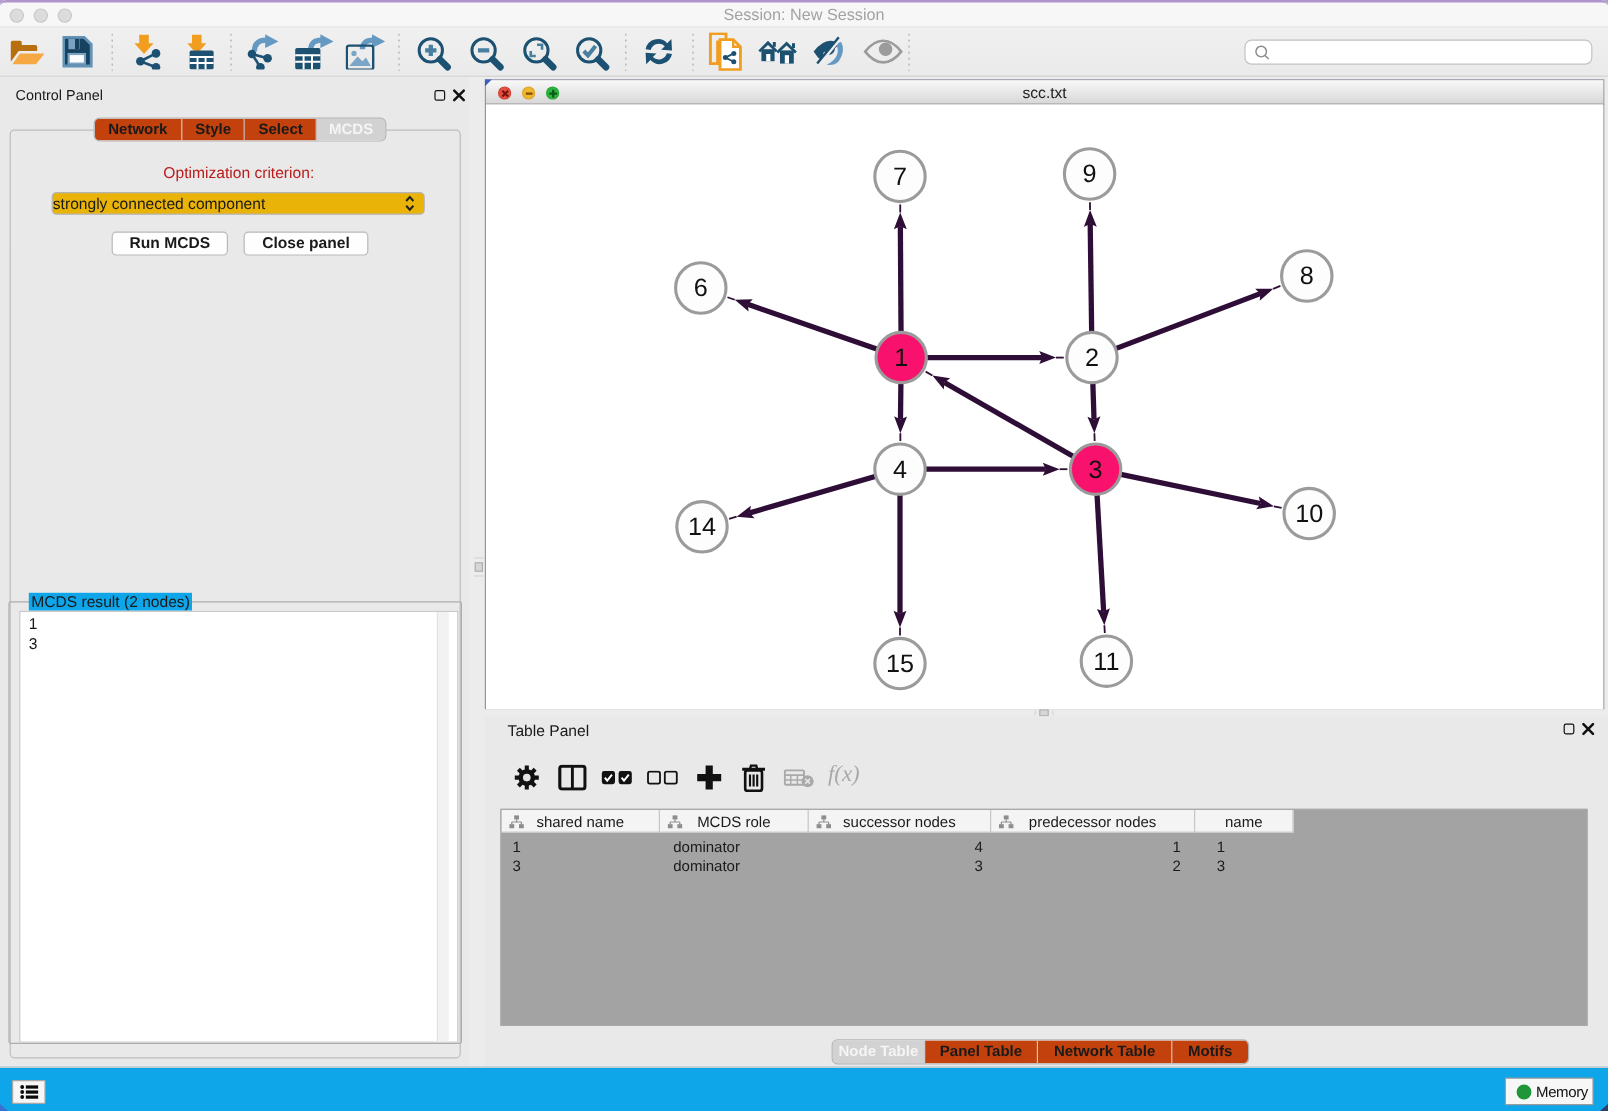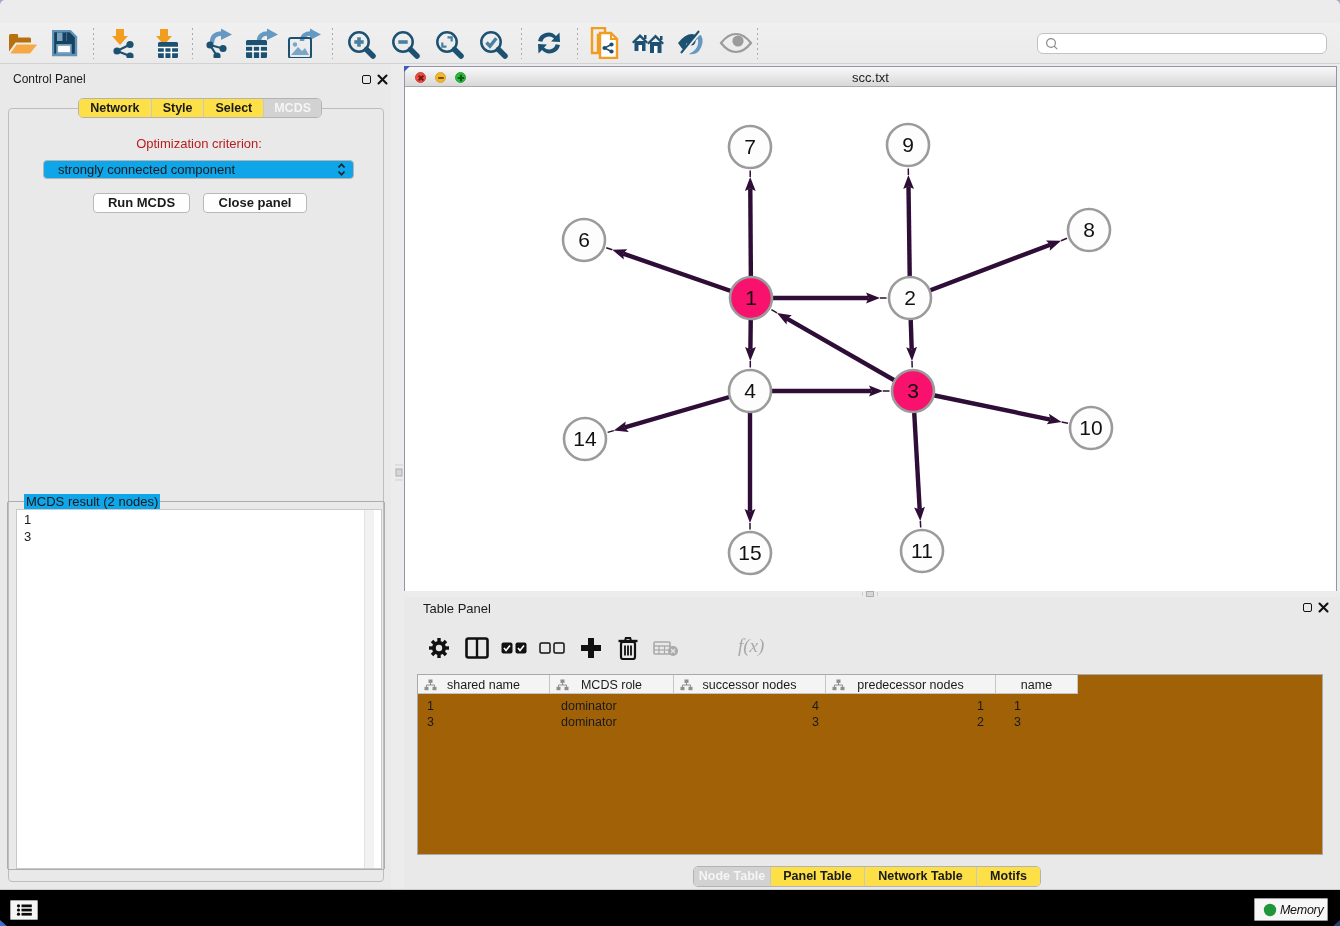--- a/index.html
+++ b/index.html
@@ -59,6 +59,12 @@
 </head>
 <body>
 <div id="win">
+  <div id="titlebar">
+    <div class="tl" style="left:8px;"></div>
+    <div class="tl" style="left:28px;"></div>
+    <div class="tl" style="left:48px;"></div>
+    <div id="title-text">Session: New Session</div>
+  </div>
   <div id="toolbar">
 <div class="tbsep" style="left:93px;"></div>
       <div class="tbsep" style="left:192px;"></div>

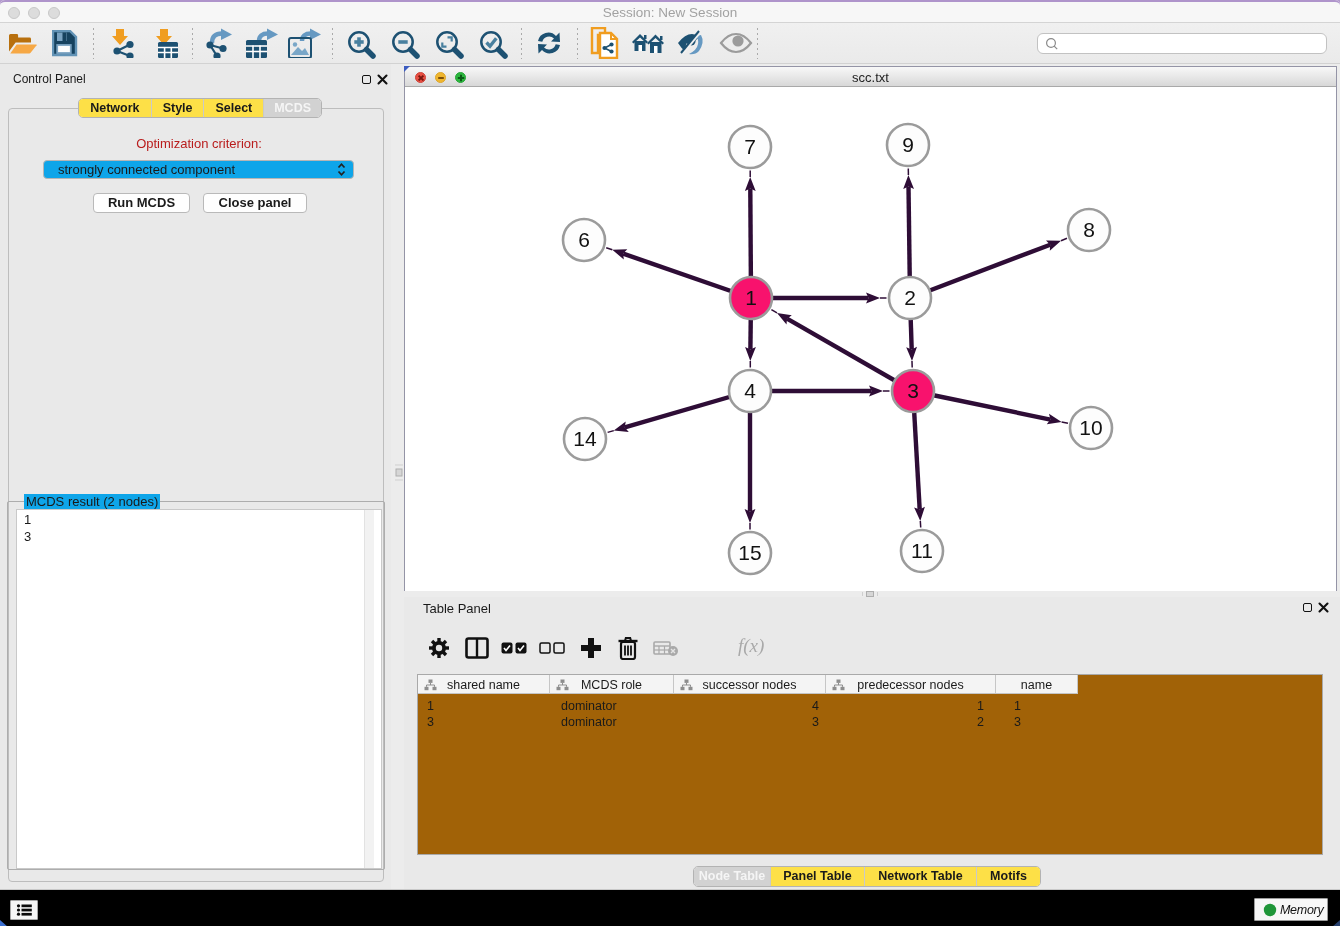--- a/index.html
+++ b/index.html
@@ -22,7 +22,7 @@
 .wicon-sq { position:absolute; width:9px; height:9px; border:1.6px solid #111; border-radius:2px; }
 .wicon-x { position:absolute; width:11px; height:11px; }
 .tabgroup { position:absolute; display:flex; border:1px solid #b3b3b3; border-radius:5px; overflow:hidden; background:#fff; }
-.tabgroup .tab { font-size:12.5px; font-weight:600; color:#1a1a1a; background:#fde047; text-align:center; padding-top:2px; border-right:1px solid #c9c9c9; height:100%; }
+.tabgroup .tab { font-size:12.5px; font-weight:600; color:#1a1a1a; background:#c2410c; text-align:center; padding-top:2px; border-right:1px solid #c9c9c9; height:100%; }
 .tabgroup .tab:last-child { border-right:none; }
 .tabgroup .tab.sel { background:#d2d2d2; color:#f5f5f5; }
 #cp-box { position:absolute; left:8px; top:44px; width:376px; height:774px; border:1px solid #bdbdbd; border-radius:4px; background:#e9e9e9; }

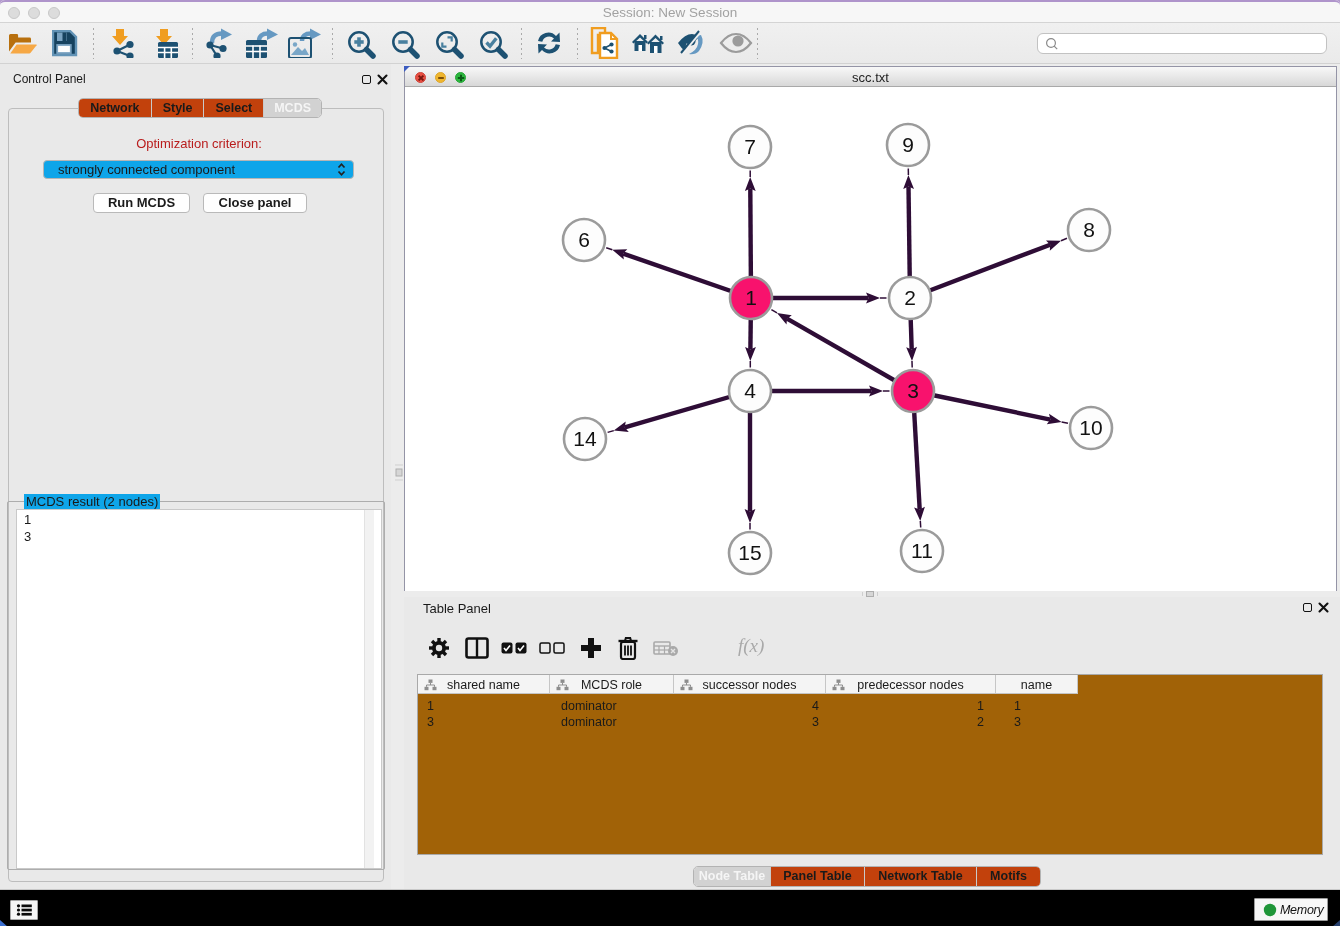--- a/index.html
+++ b/index.html
@@ -27,7 +27,7 @@
 .tabgroup .tab.sel { background:#d2d2d2; color:#f5f5f5; }
 #cp-box { position:absolute; left:8px; top:44px; width:376px; height:774px; border:1px solid #bdbdbd; border-radius:4px; background:#e9e9e9; }
 #opt-label { position:absolute; left:23px; top:72px; width:352px; text-align:center; font-size:13px; color:#b91c1c; }
-#opt-select { padding-left:14px; position:absolute; left:43px; top:96px; width:311px; height:19px; background:#0ea5e9; border:1px solid #b5b5b5; border-radius:4px; font-size:13px; color:#1a1a1a; line-height:17px; }
+#opt-select { position:absolute; left:43px; top:96px; width:311px; height:19px; background:#eab308; border:1px solid #b5b5b5; border-radius:4px; font-size:13px; color:#1a1a1a; line-height:17px; }
 .btn { position:absolute; height:20px; background:#fefefe; border:1px solid #b9b9b9; border-radius:4px; font-size:13px; font-weight:600; color:#1a1a1a; text-align:center; line-height:18px; }
 #fieldset { position:absolute; left:7px; top:437px; width:378px; height:369px; border:1px solid #adadad; border-radius:2px; }
 #fieldset-label { position:absolute; left:16px; top:-8px; background:#0ea5e9; padding:0 2px; font-size:13px; color:#1a1a1a; }

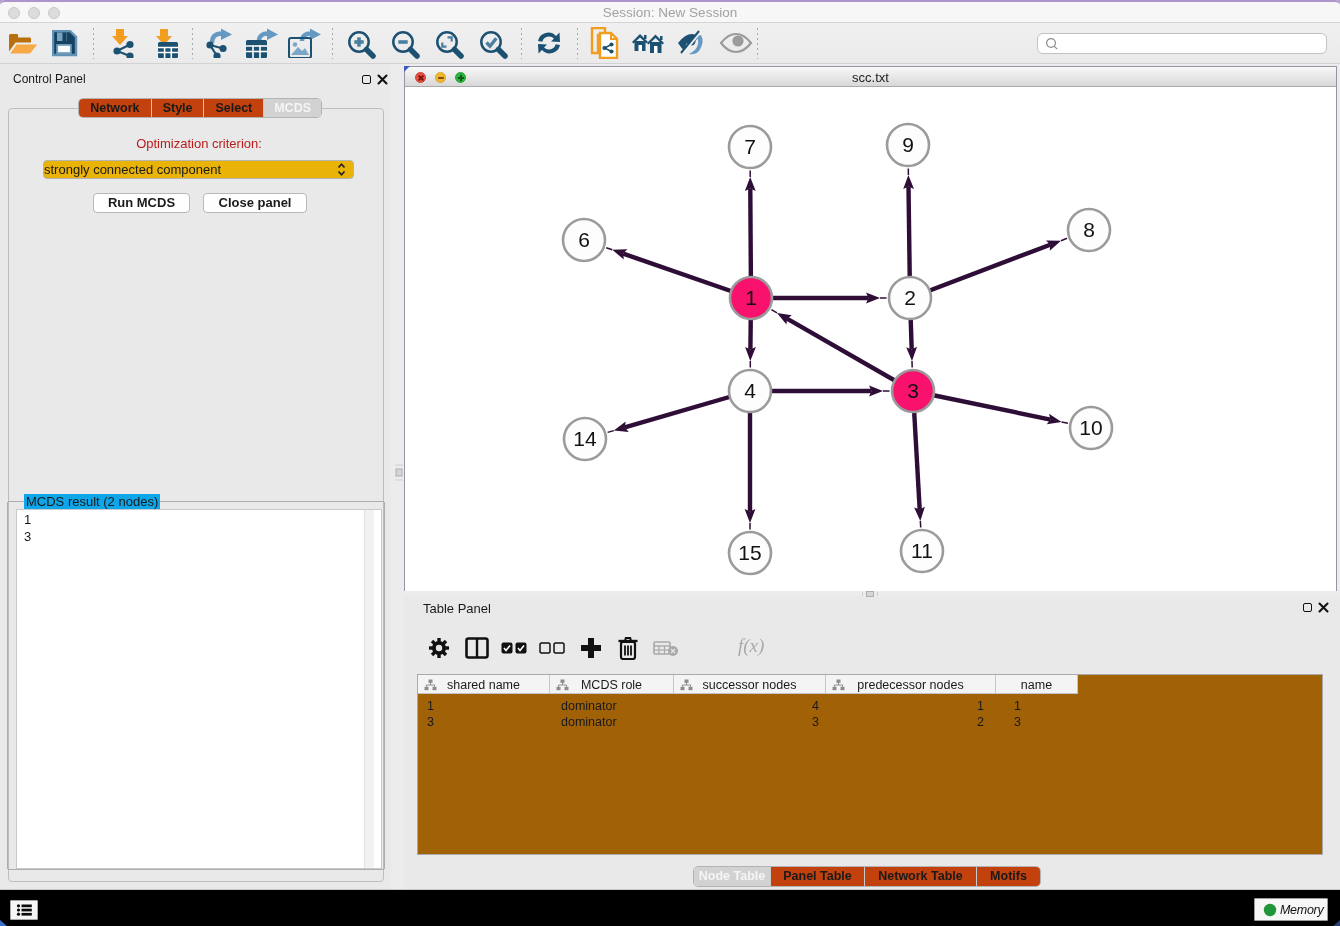--- a/index.html
+++ b/index.html
@@ -398,7 +398,7 @@
 <circle cx="20" cy="11" r="5" fill="#a9a9a9"></circle>
           <path d="M18 9 L22 13 M22 9 L18 13" stroke="#e4e4e4" stroke-width="1.4"></path>
         </svg>
-        <div style="position:absolute;left:283px;top:12px;font-family:'Liberation Serif',serif;font-style:italic;font-size:19px;color:#a9a9a9;margin-left:48px;">f(x)</div>
+        <div style="position:absolute;left:283px;top:12px;font-family:'Liberation Serif',serif;font-style:italic;font-size:19px;color:#a9a9a9;">f(x)</div>
     </div>
     <div id="ttable">
       <div id="thead">

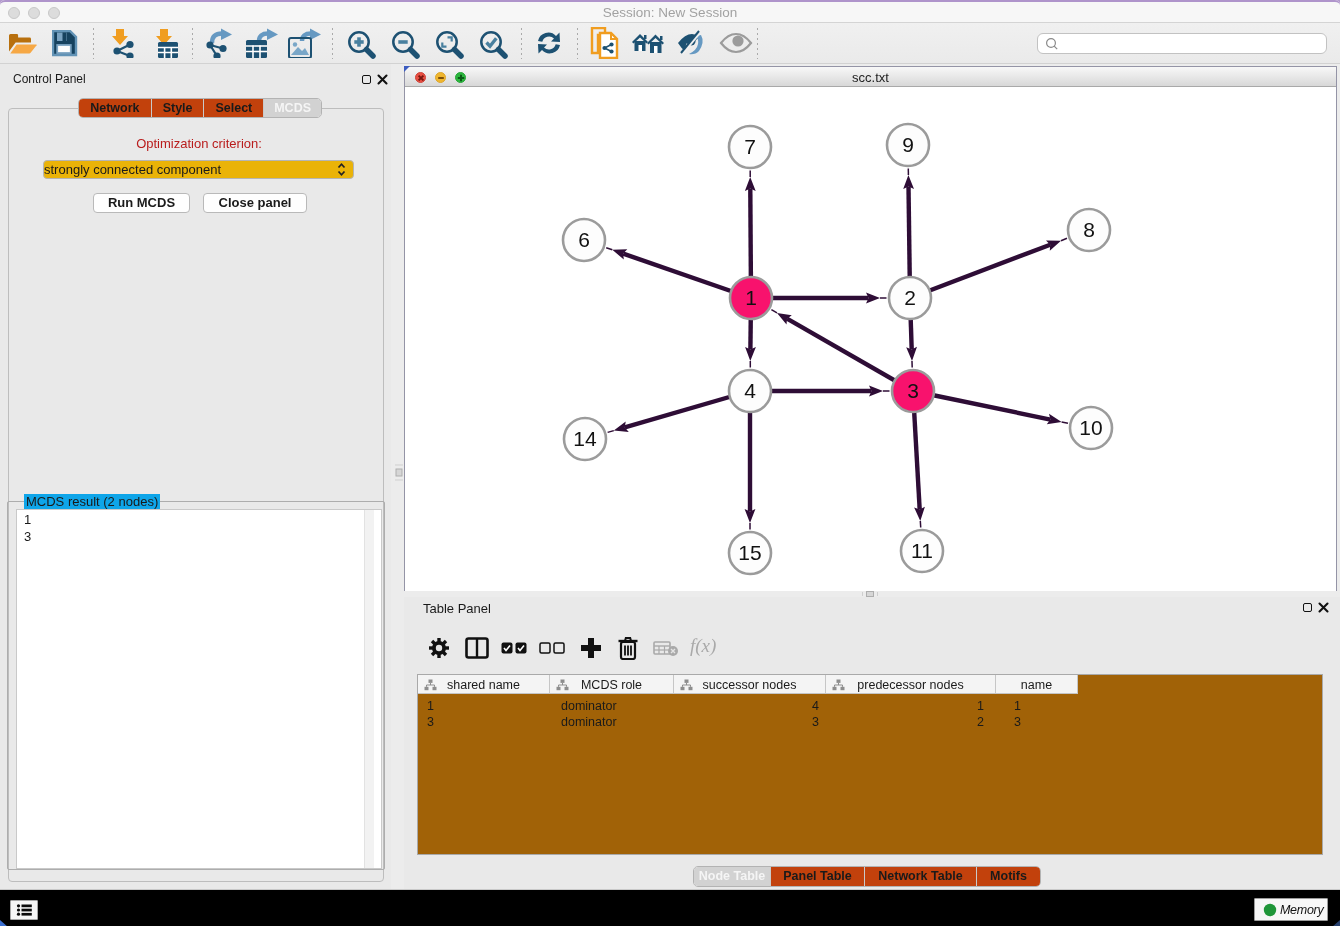--- a/index.html
+++ b/index.html
@@ -45,7 +45,7 @@
 #tpanel { position:absolute; left:404px; top:597px; width:936px; height:292px; background:#e9e9e9; }
 #tpanel-title { position:absolute; left:19px; top:4px; font-size:13px; color:#1a1a1a; }
 #ttoolbar { position:absolute; left:3px; top:26px; width:930px; height:40px; }
-#ttable { position:absolute; left:13px; top:77px; width:906px; height:181px; background:#a16207; border:1px solid #a9a9a9; }
+#ttable { position:absolute; left:13px; top:77px; width:906px; height:181px; background:#a3a3a3; border:1px solid #a9a9a9; }
 #thead { position:absolute; left:0; top:0; width:660px; height:19px; background:#f4f4f4; border-bottom:1px solid #c4c4c4; }
 .thcell { position:absolute; top:0; height:19px; border-right:1px solid #c6c6c6; font-size:12.5px; color:#1a1a1a; text-align:center; padding-top:3px; }
 .trow { position:absolute; font-size:12.5px; color:#1a1a1a; }

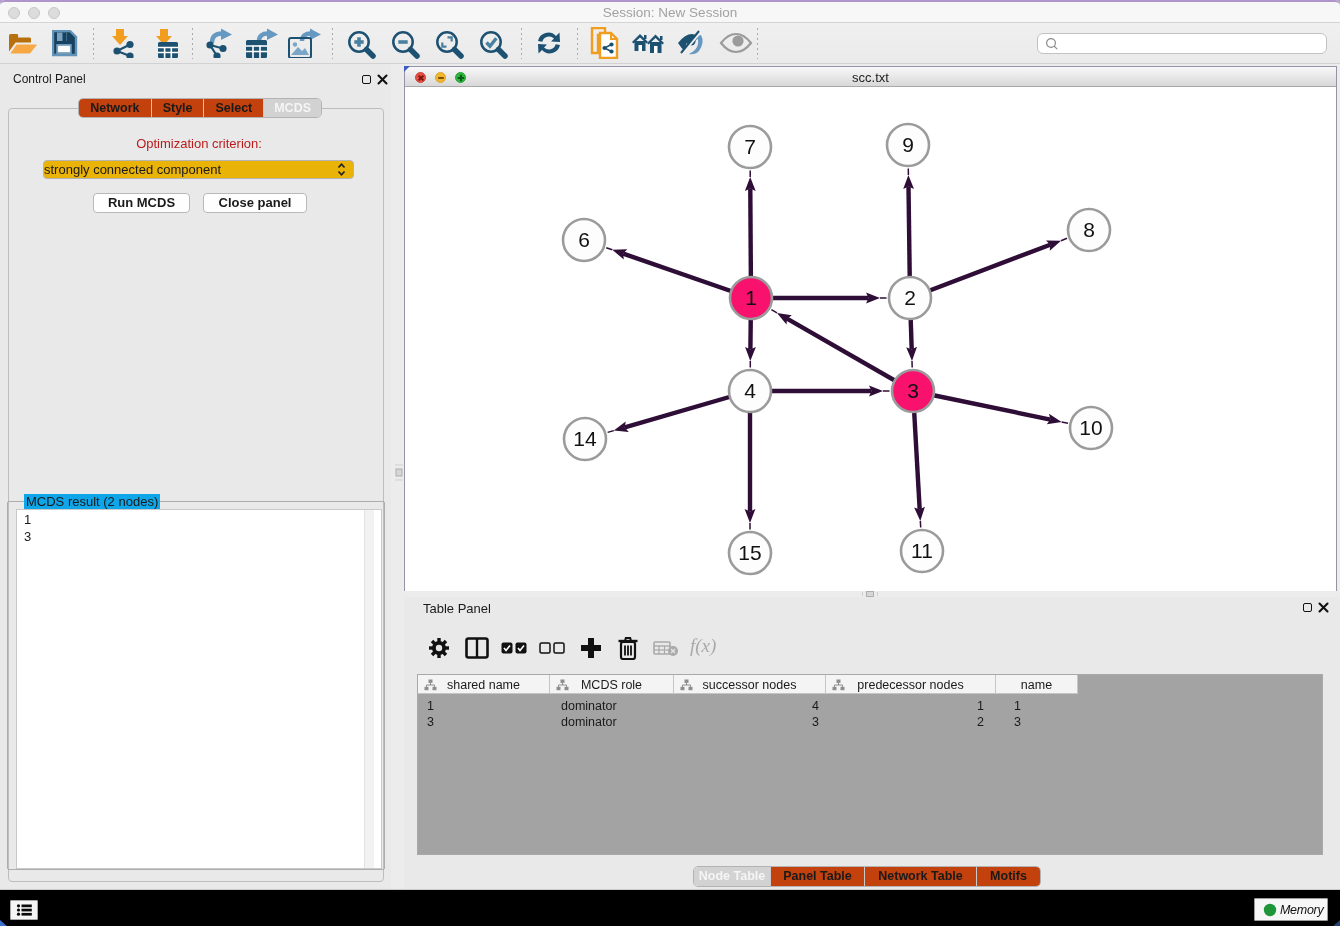--- a/index.html
+++ b/index.html
@@ -52,7 +52,7 @@
 
 #btabs { position:absolute; left:289px; top:269px; height:21px; }
 
-#statusbar { position:absolute; left:0; top:889px; width:1340px; height:37px; background:#000000; border-top:1px solid #c9c9c9;font-style:italic; }
+#statusbar { position:absolute; left:0; top:889px; width:1340px; height:37px; background:#0ea5e9; border-top:1px solid #c9c9c9; }
 #listbtn { position:absolute; left:10px; top:10px; width:28px; height:20px; background:#f6f6f6; border:1px solid #a8a8a8; border-radius:1px; }
 #membtn { position:absolute; left:1254px; top:8px; width:74px; height:23px; background:#f7f7f7; border:1px solid #9c9c9c; border-radius:1px; font-size:12.5px; color:#111; }
 </style>

